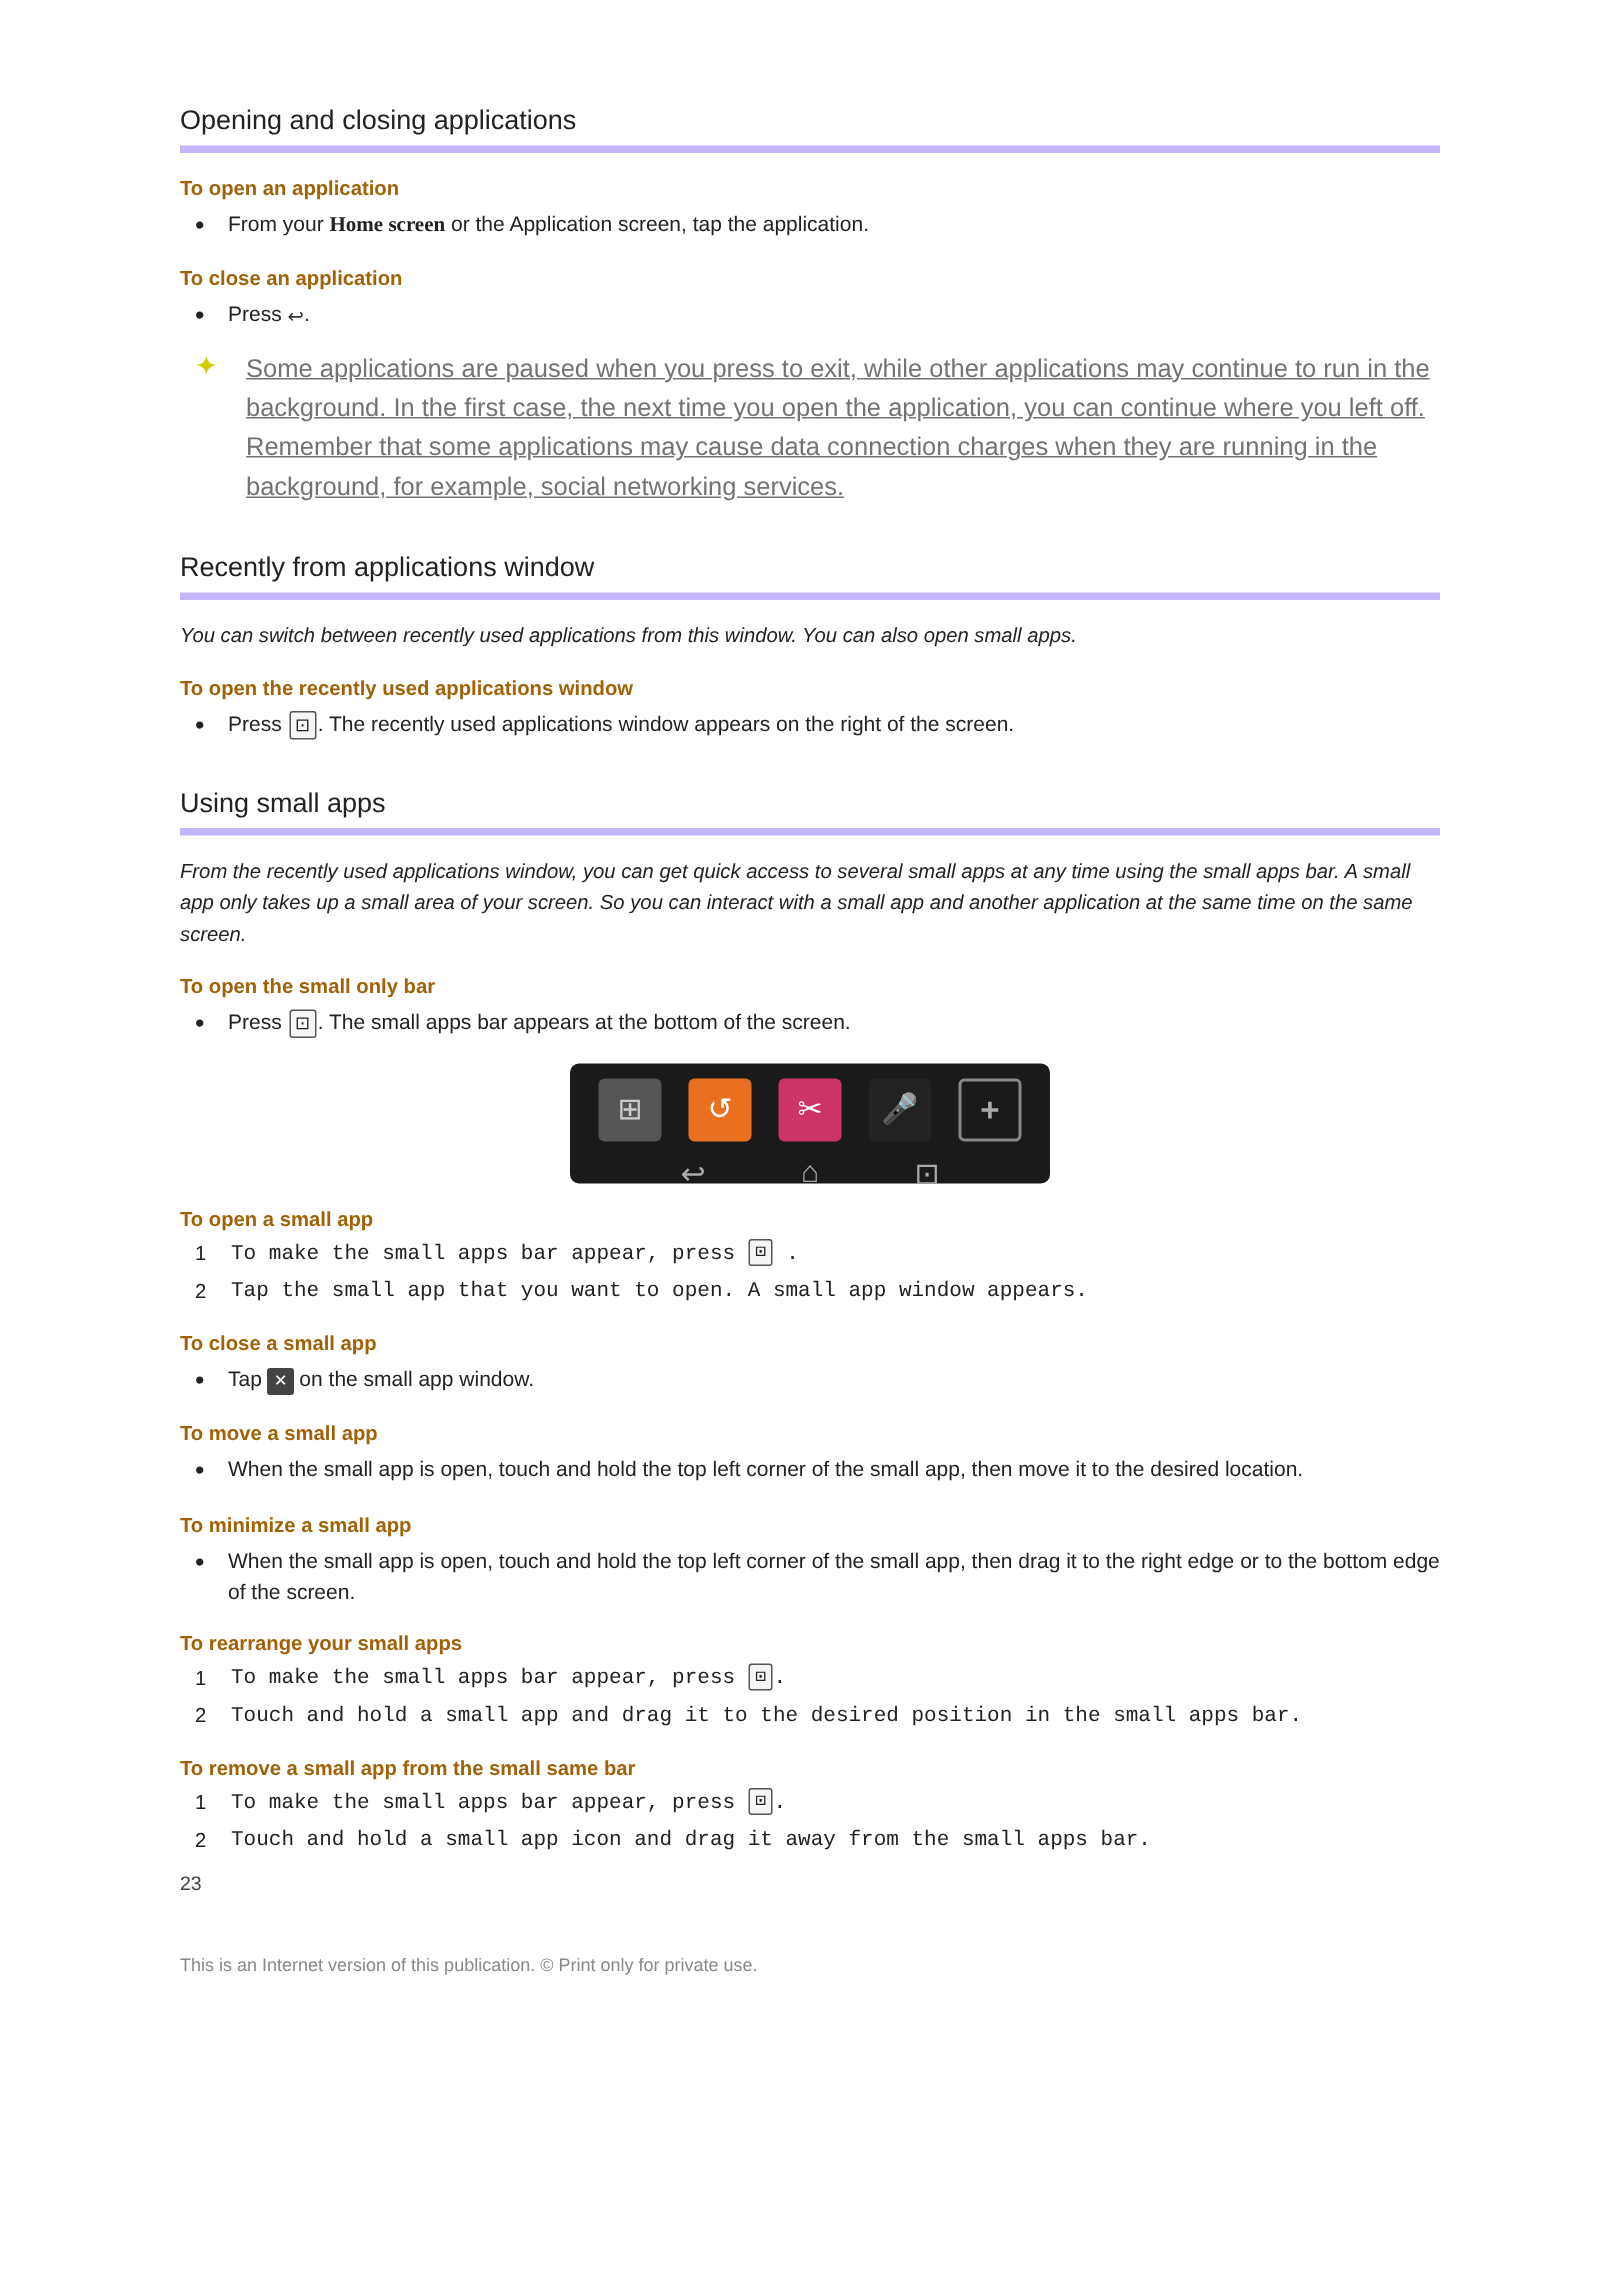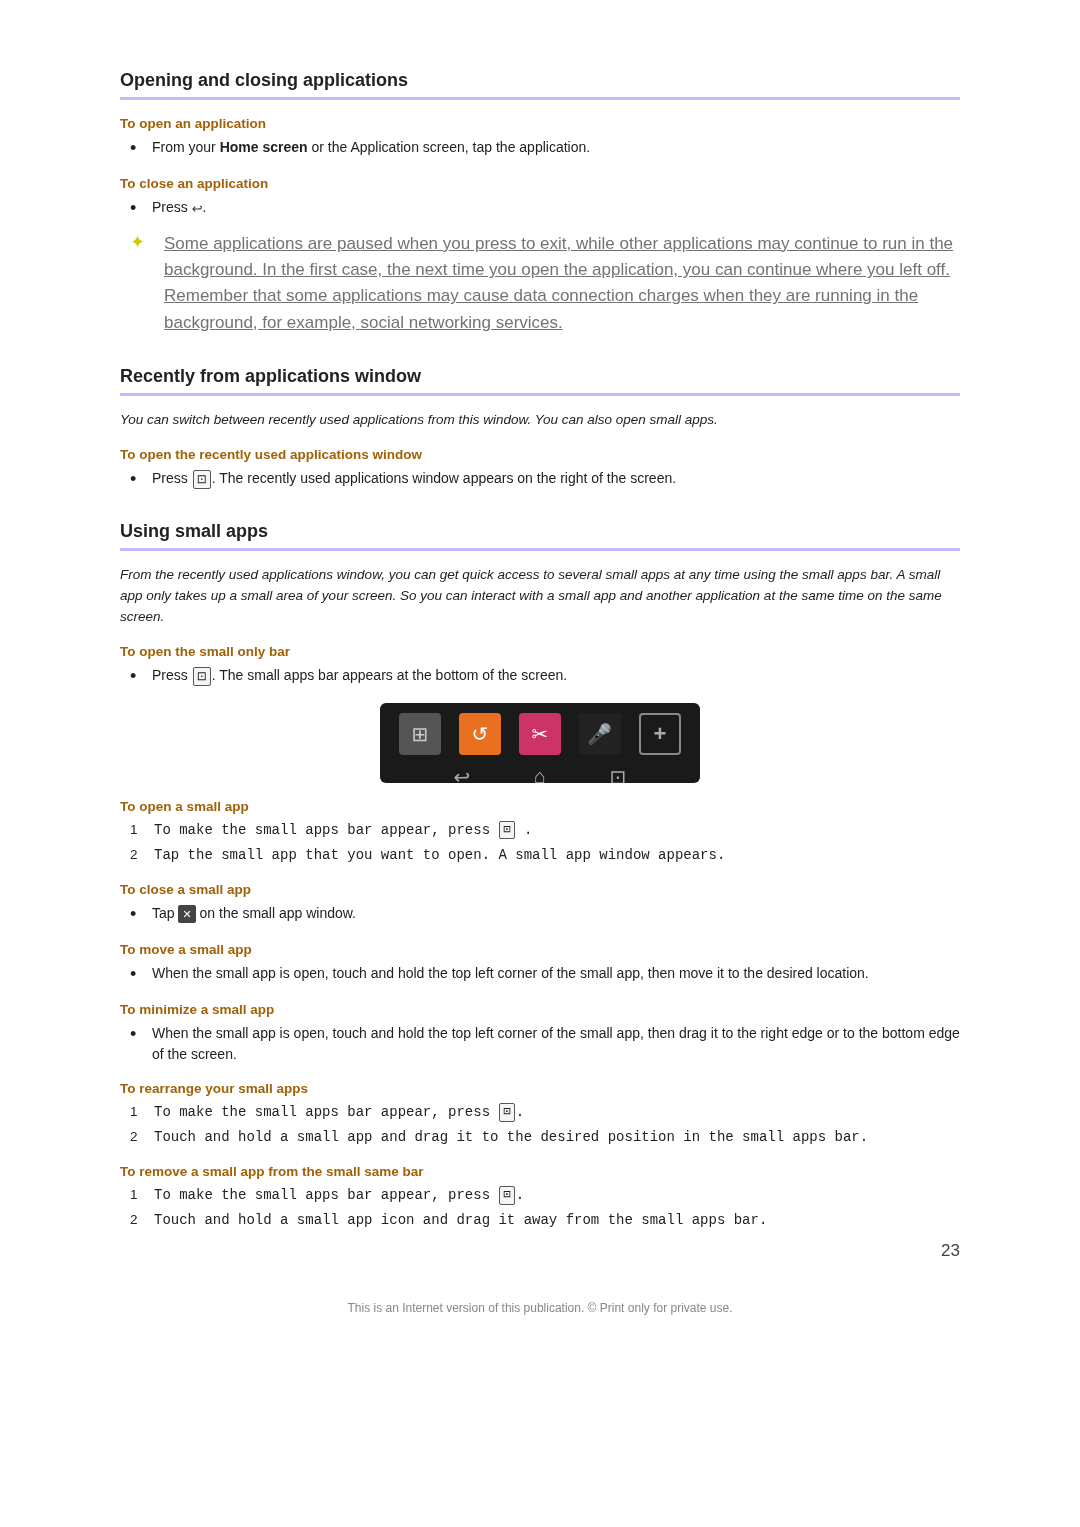--- a/index.html
+++ b/index.html
@@ -14,9 +14,9 @@
     }
     h2 {
       font-size: 18px;
-      font-weight: bold;
+      font-weight: normal;
       color: #222;
-      border-bottom: 3px solid #c4b5fd;
+      border-bottom: 5px solid #c4b5fd;
       padding-bottom: 6px;
       margin-bottom: 14px;
       margin-top: 30px;

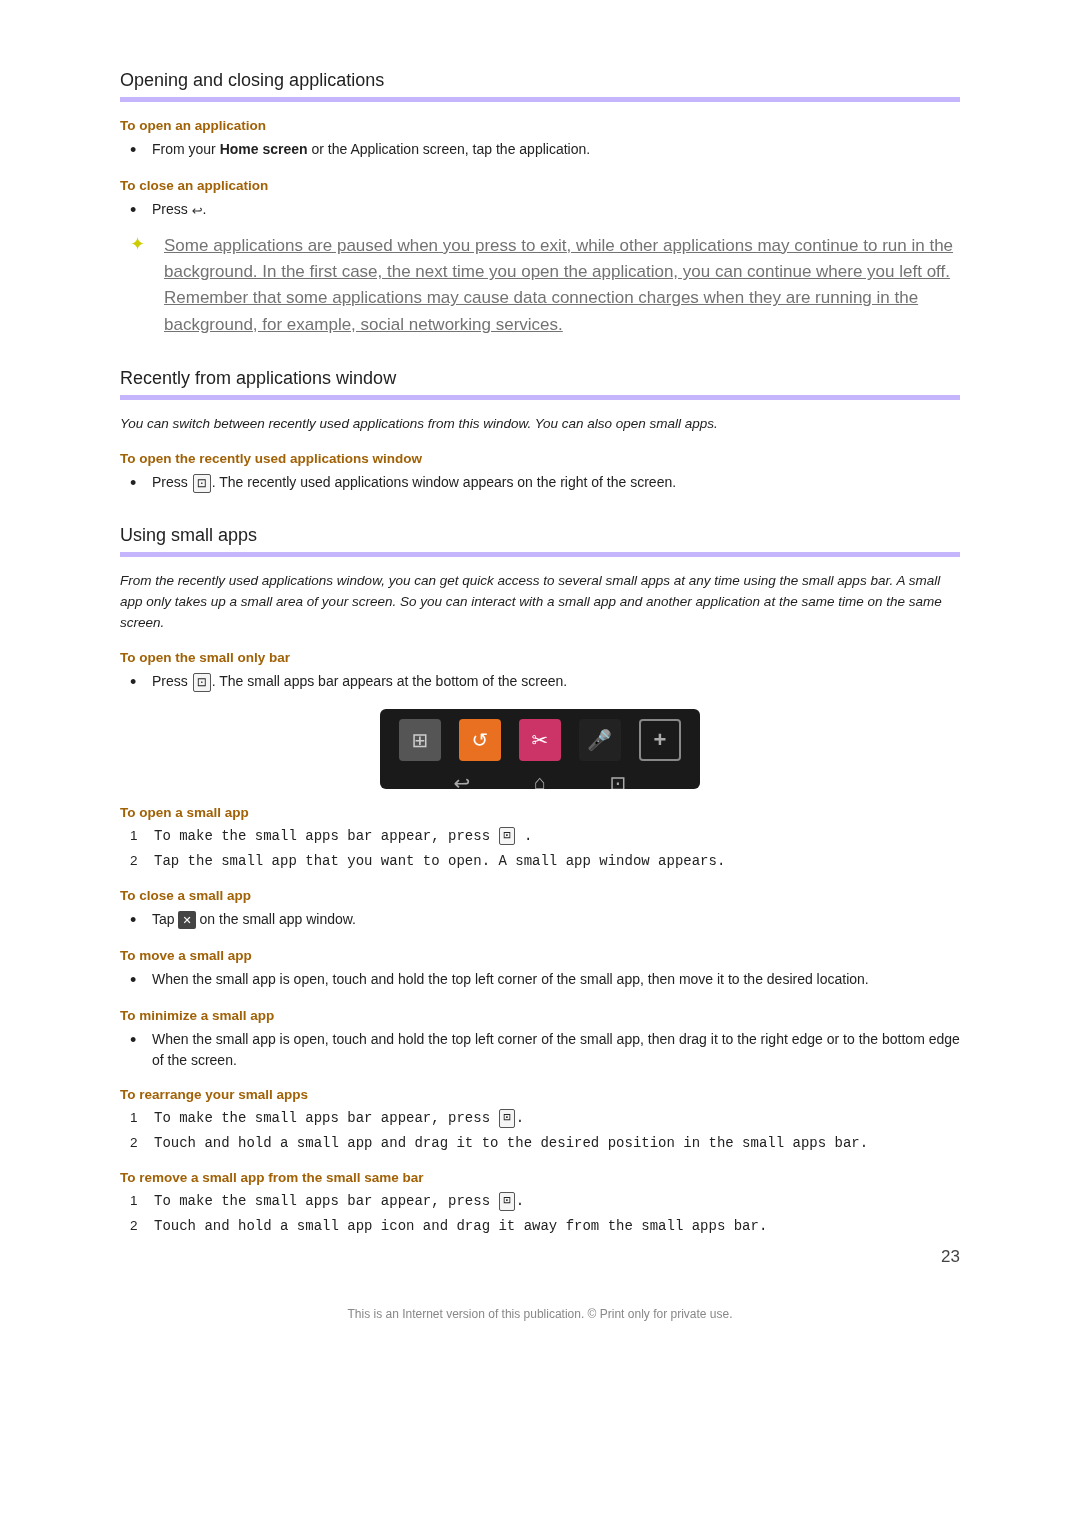--- a/index.html
+++ b/index.html
@@ -80,6 +80,7 @@
     }
     b, strong {
       font-weight: bold;
+      font-family: Liberation Serif, serif;
     }
     .inline-icon {
       display: inline-block;

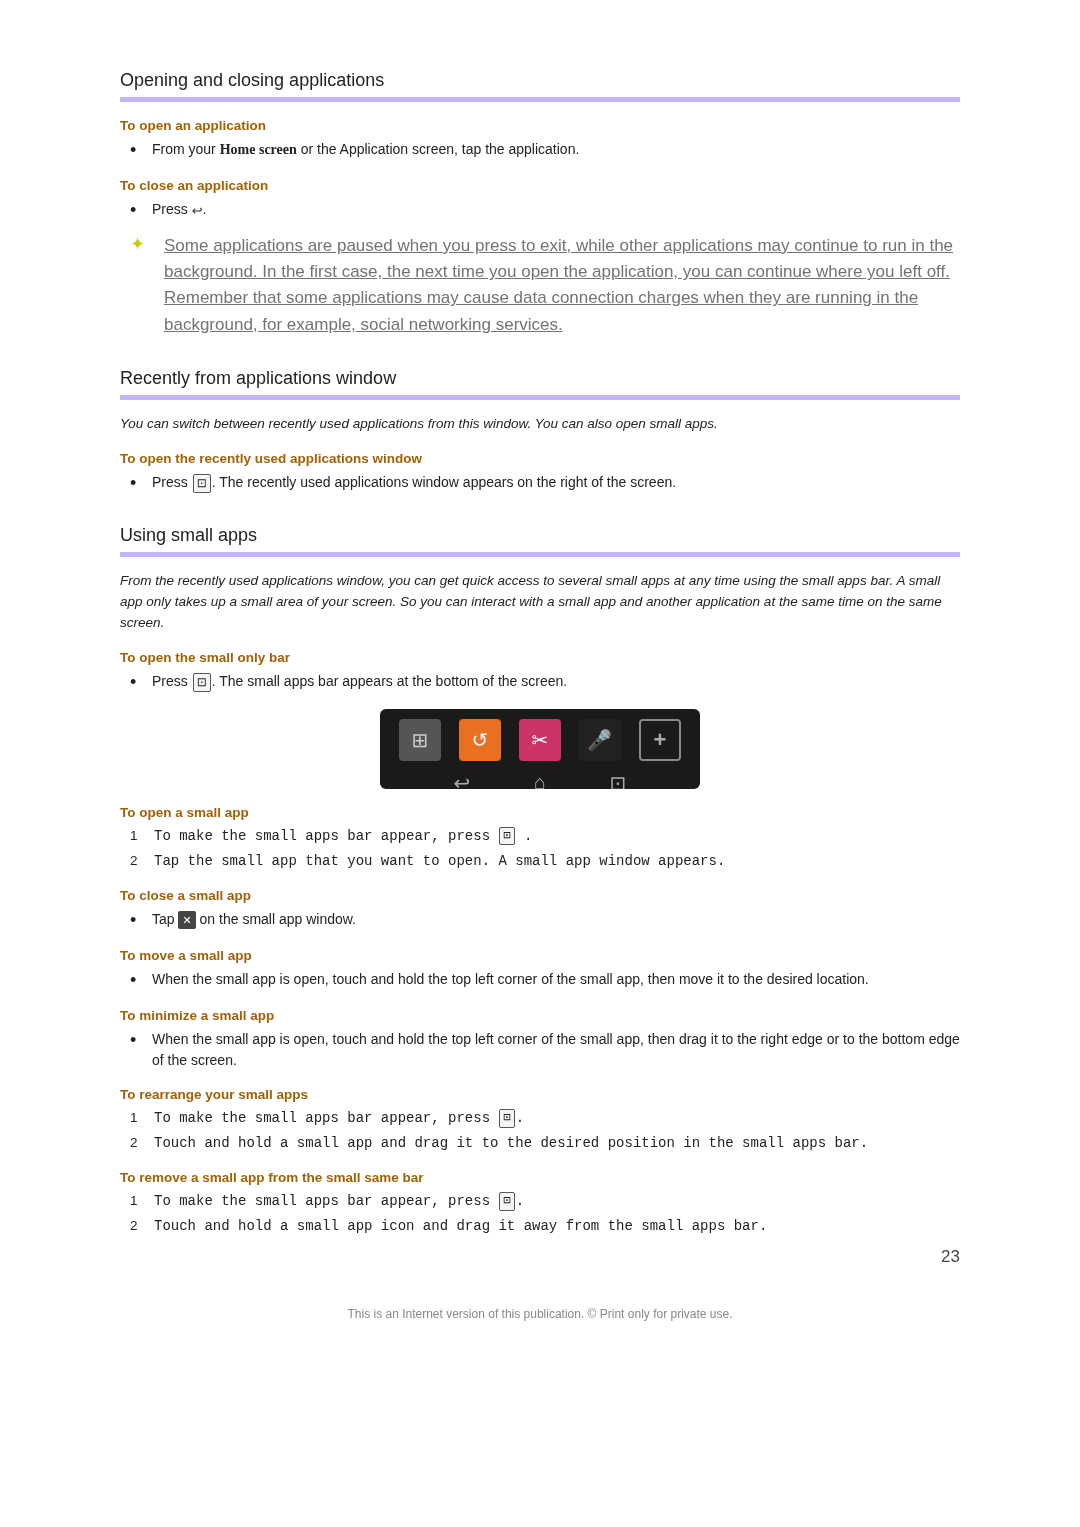--- a/index.html
+++ b/index.html
@@ -161,9 +161,9 @@
       color: #888;
     }
     .page-number {
-      text-align: right;
+      text-align: left;
       margin-top: 10px;
-      font-size: 17px;
+      font-size: 13px;
       color: #444;
     }
     .section-intro {

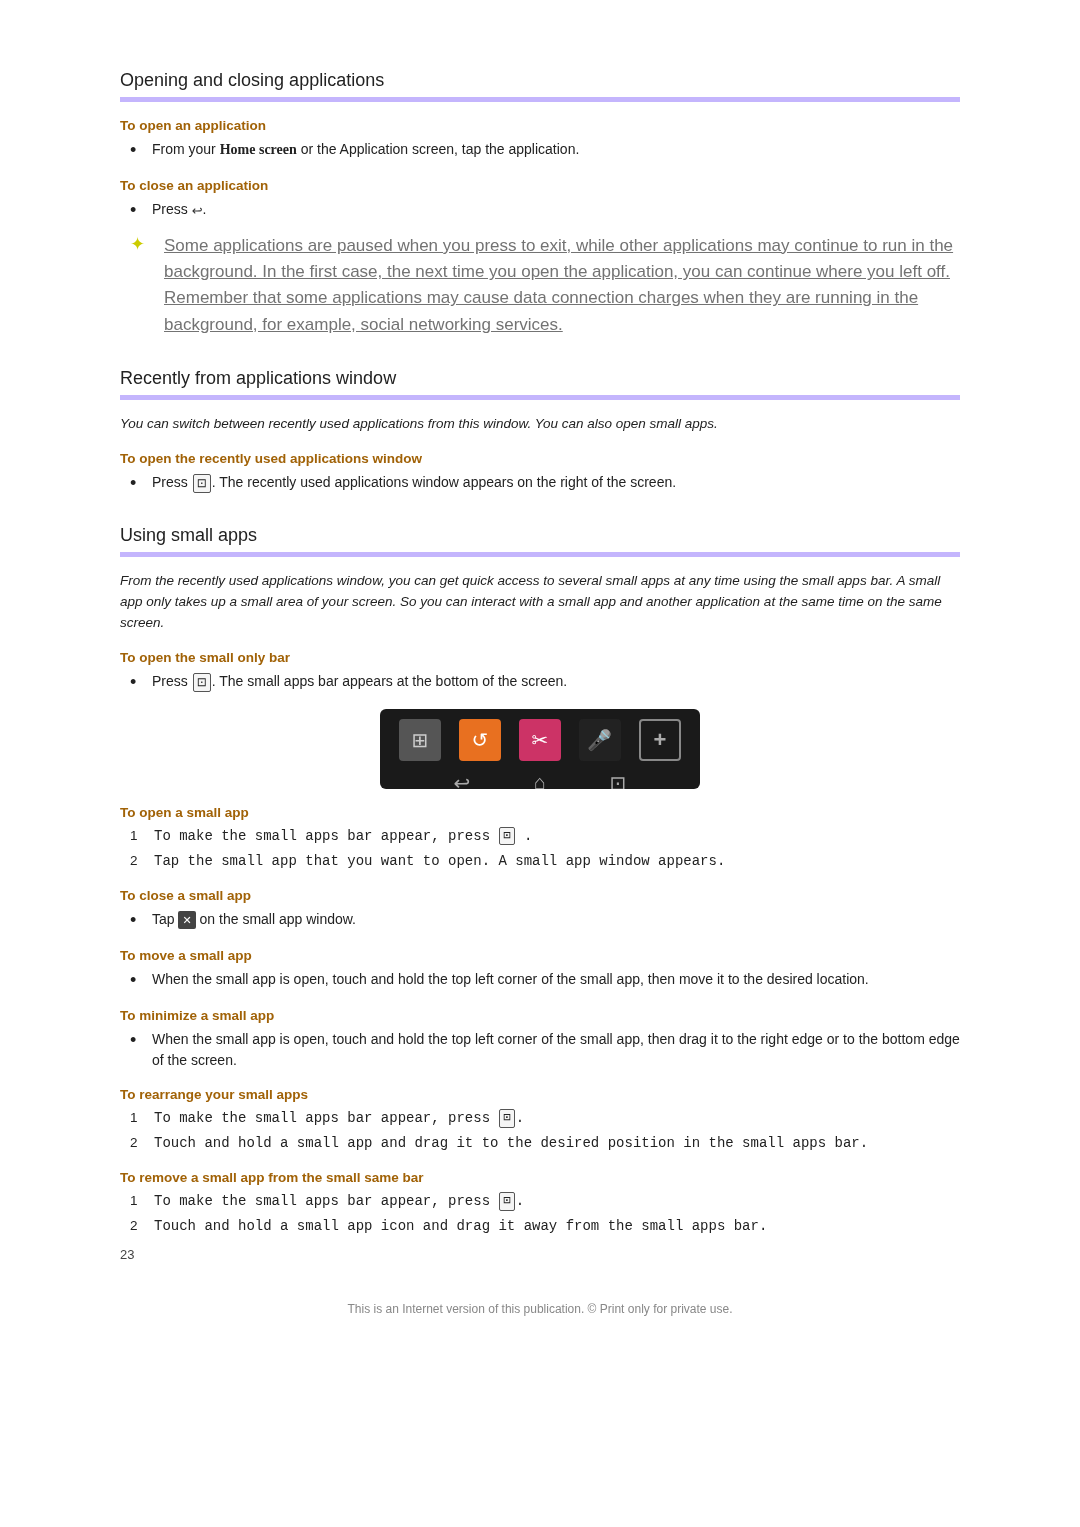--- a/index.html
+++ b/index.html
@@ -155,7 +155,6 @@
       color: #aaa;
     }
     .page-footer {
-      text-align: center;
       margin-top: 40px;
       font-size: 12px;
       color: #888;

